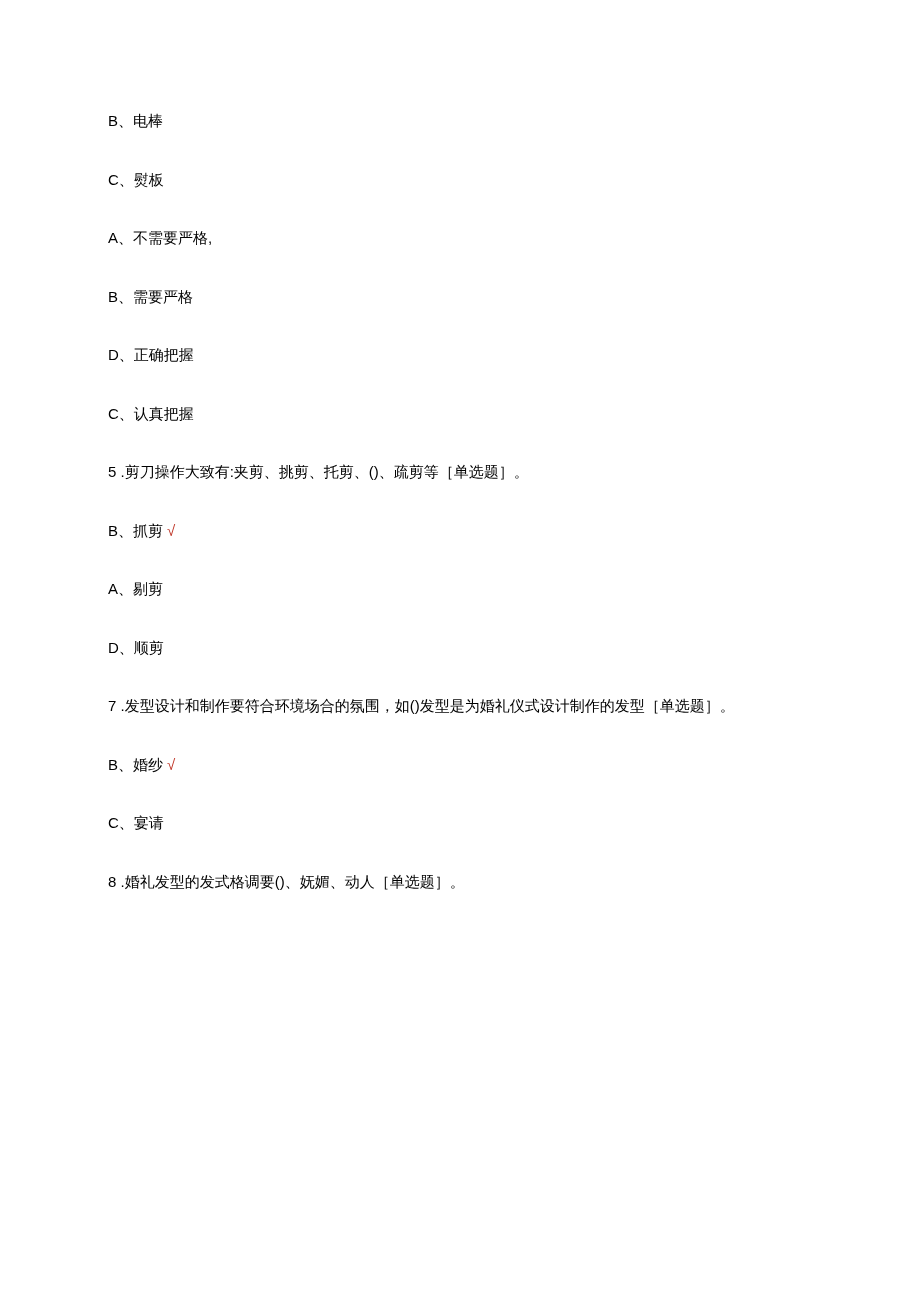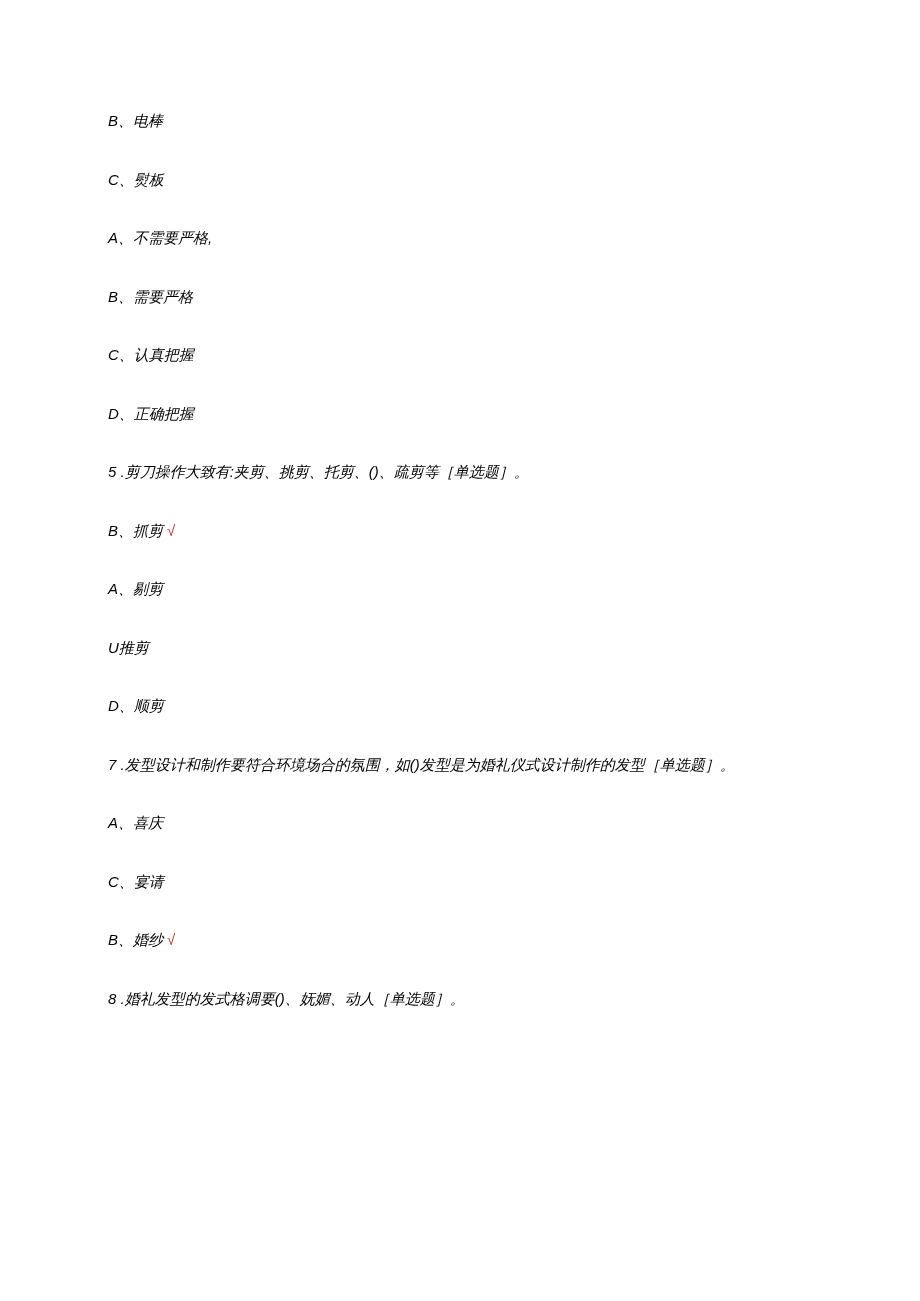--- a/index.html
+++ b/index.html
@@ -19,7 +19,6 @@
   }
   .line {
     margin-bottom: 36px;
-    font-style: italic;
   }
   .check {
     color: #c0392b;

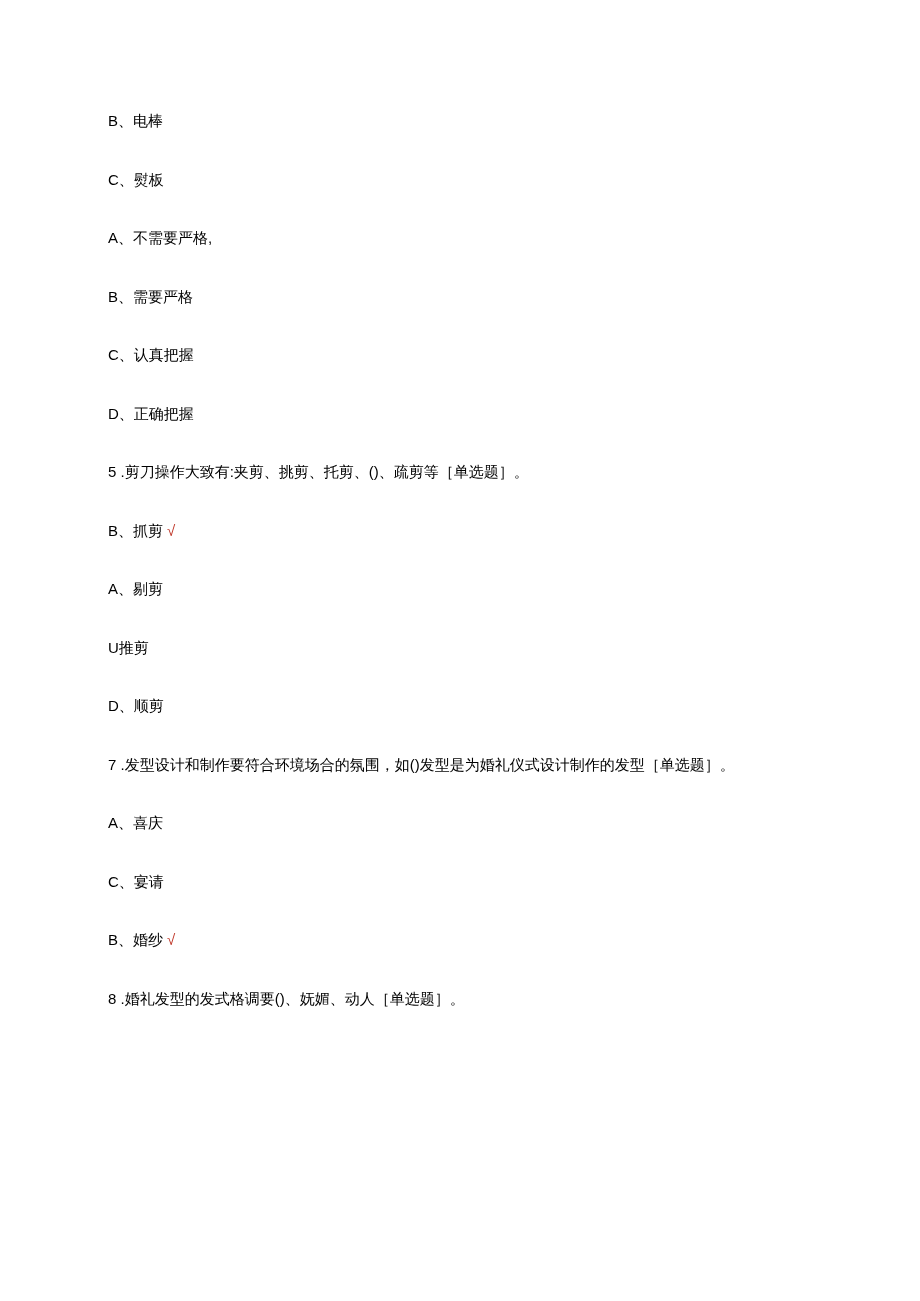--- a/index.html
+++ b/index.html
@@ -35,8 +35,8 @@
       <div class="line"><span>C、熨板</span></div>
       <div class="line"><span>A、不需要严格,</span></div>
       <div class="line"><span>B、需要严格</span></div>
+      <div class="line"><span>D、正确把握</span></div>
       <div class="line"><span>C、认真把握</span></div>
-      <div class="line"><span>D、正确把握</span></div>
       <div class="line"><span>5   .剪刀操作大致有:夹剪、挑剪、托剪、()、疏剪等［单选题］。</span></div>
       <div class="line"><span>B、抓剪</span><span class="check">√</span></div>
       <div class="line"><span>A、剔剪</span></div>

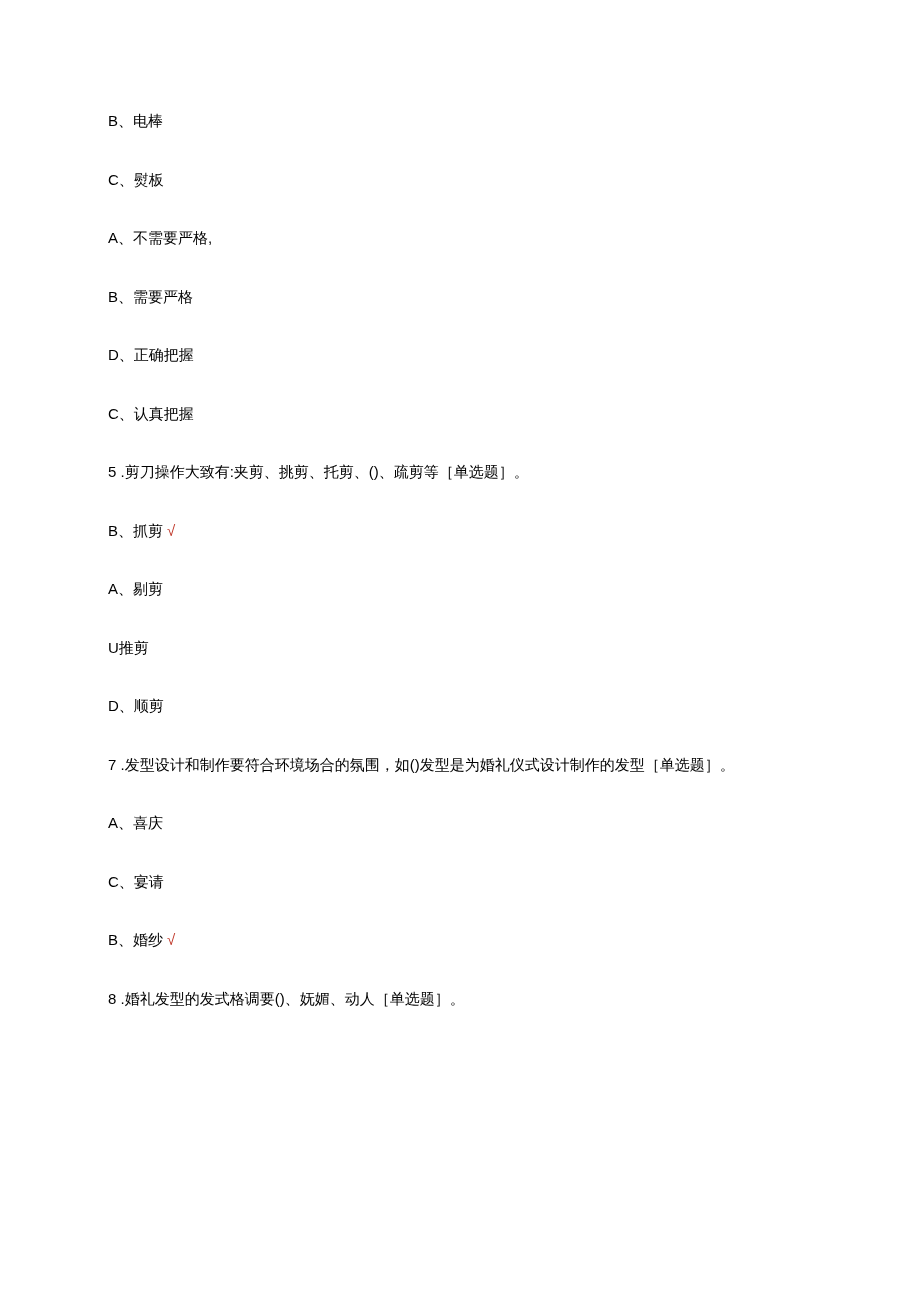--- a/index.html
+++ b/index.html
@@ -40,7 +40,6 @@
       <div class="line"><span>5   .剪刀操作大致有:夹剪、挑剪、托剪、()、疏剪等［单选题］。</span></div>
       <div class="line"><span>B、抓剪</span><span class="check">√</span></div>
       <div class="line"><span>A、剔剪</span></div>
-      <div class="line"><span>U推剪</span></div>
       <div class="line"><span>D、顺剪</span></div>
       <div class="line"><span>7   .发型设计和制作要符合环境场合的氛围，如()发型是为婚礼仪式设计制作的发型［单选题］。</span></div>
       <div class="line"><span>A、喜庆</span></div>

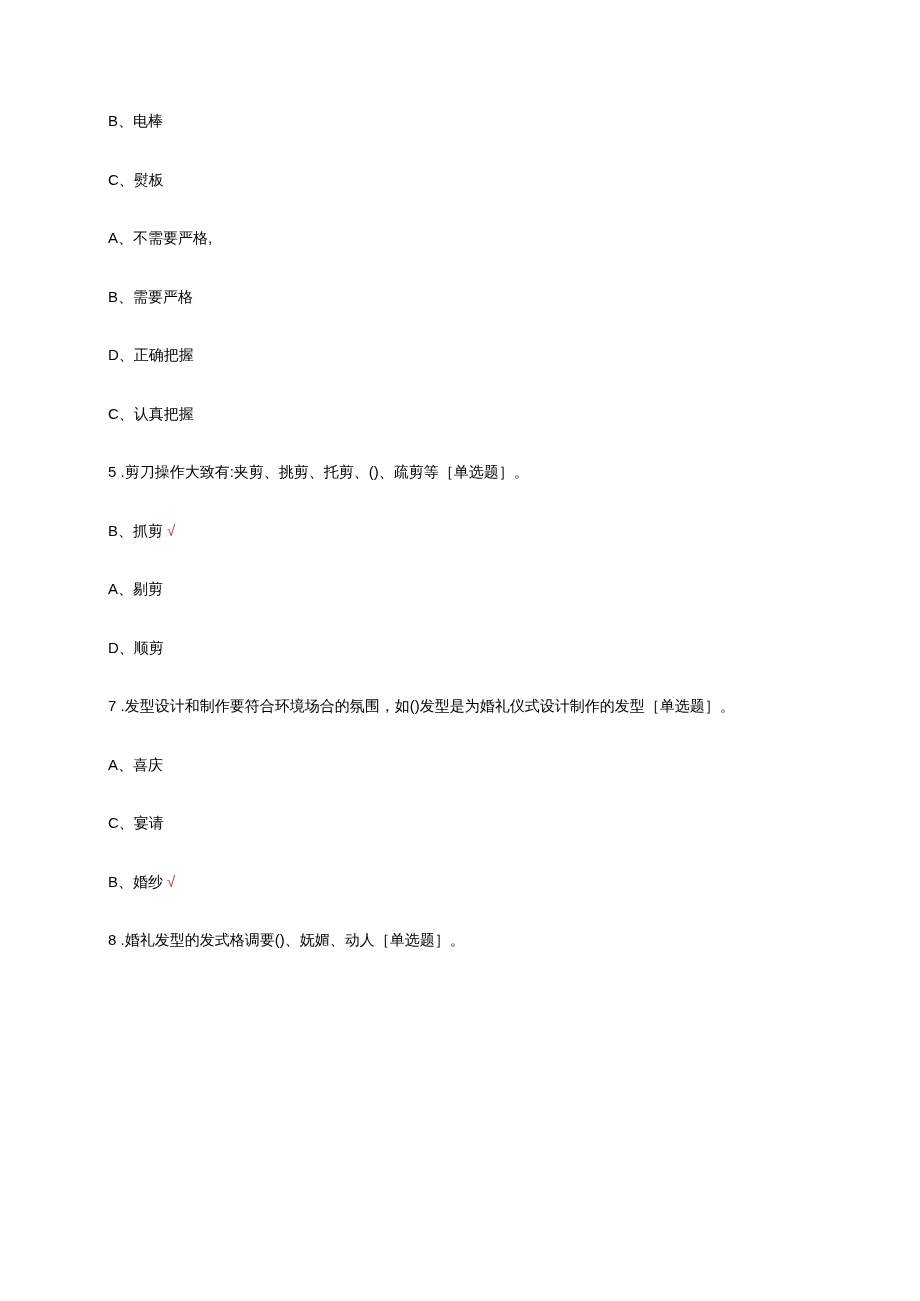--- a/index.html
+++ b/index.html
@@ -42,7 +42,6 @@
       <div class="line"><span>A、剔剪</span></div>
       <div class="line"><span>D、顺剪</span></div>
       <div class="line"><span>7   .发型设计和制作要符合环境场合的氛围，如()发型是为婚礼仪式设计制作的发型［单选题］。</span></div>
-      <div class="line"><span>A、喜庆</span></div>
       <div class="line"><span>C、宴请</span></div>
       <div class="line"><span>B、婚纱</span><span class="check">√</span></div>
       <div class="line"><span>8   .婚礼发型的发式格调要()、妩媚、动人［单选题］。</span></div>

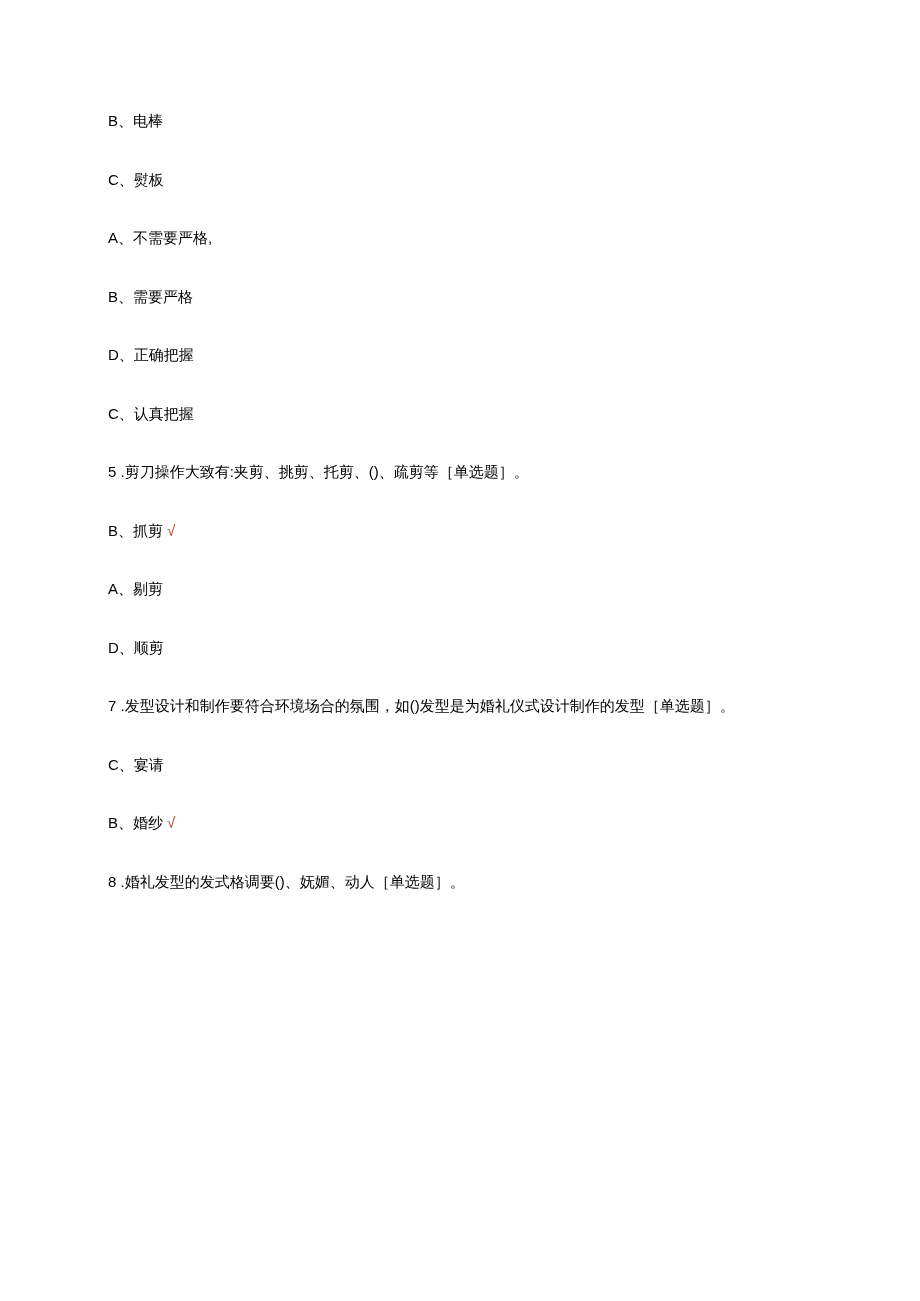--- a/index.html
+++ b/index.html
@@ -42,8 +42,8 @@
       <div class="line"><span>A、剔剪</span></div>
       <div class="line"><span>D、顺剪</span></div>
       <div class="line"><span>7   .发型设计和制作要符合环境场合的氛围，如()发型是为婚礼仪式设计制作的发型［单选题］。</span></div>
+      <div class="line"><span>B、婚纱</span><span class="check">√</span></div>
       <div class="line"><span>C、宴请</span></div>
-      <div class="line"><span>B、婚纱</span><span class="check">√</span></div>
       <div class="line"><span>8   .婚礼发型的发式格调要()、妩媚、动人［单选题］。</span></div>
     </div>
 </div>

